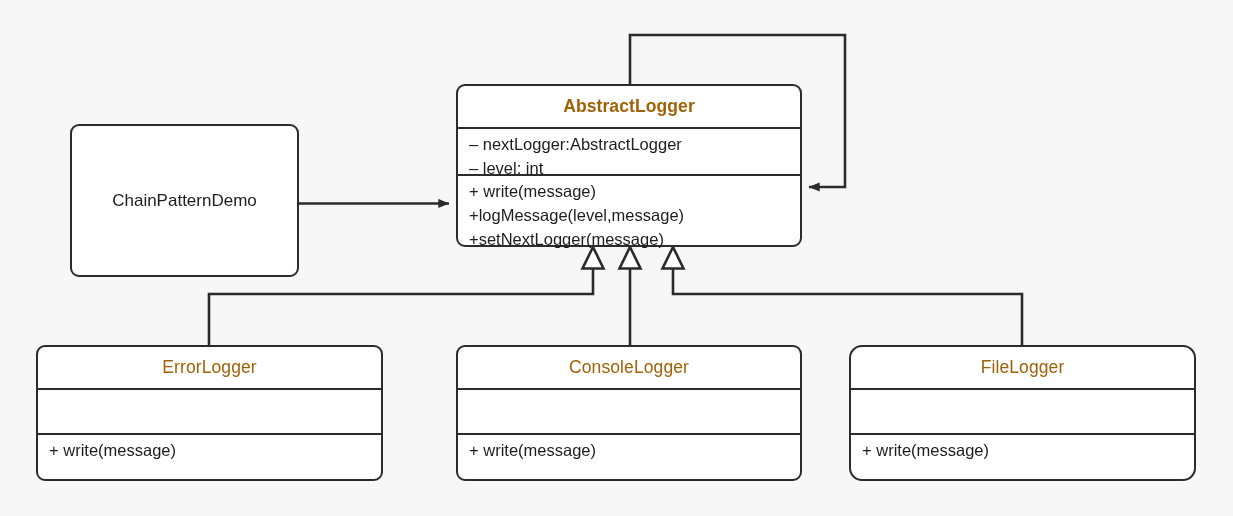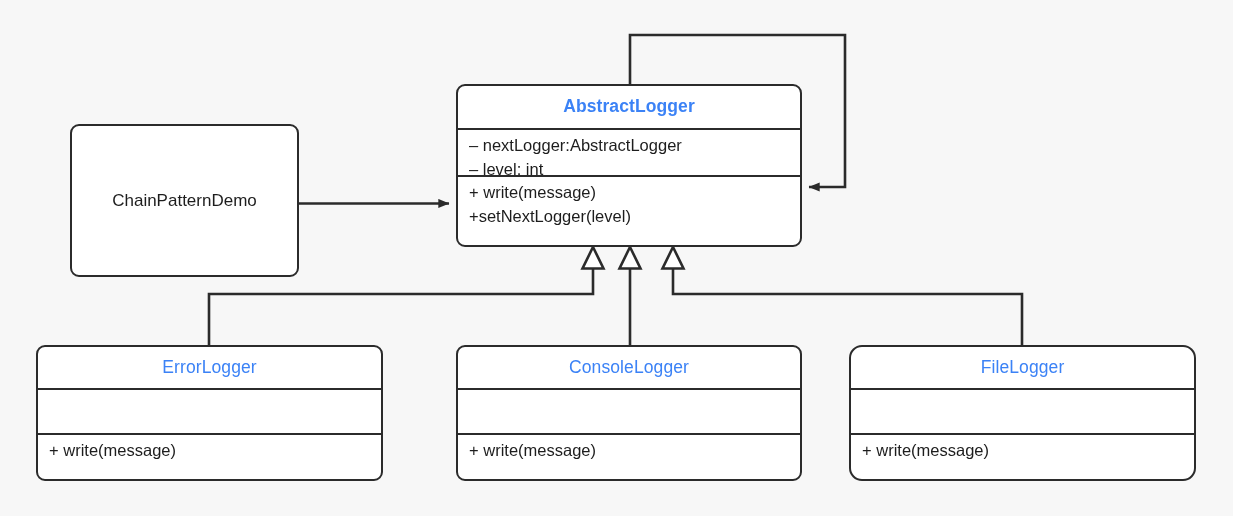--- a/index.html
+++ b/index.html
@@ -44,7 +44,7 @@
   .cls-name {
     text-align: center;
     font-size: 17.5px;
-    color: #3b82f6;
+    color: #a16207;
     letter-spacing: 0.1px;
     display: flex;
     align-items: center;

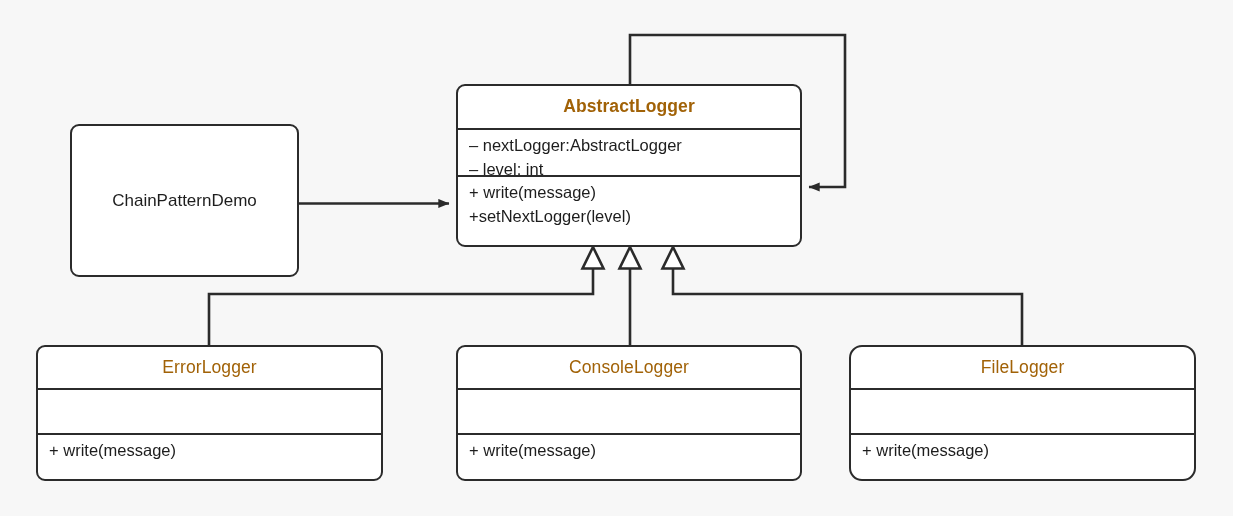--- a/index.html
+++ b/index.html
@@ -142,6 +142,7 @@
     <div class="cls-divider"></div>
     <div class="cls-compartment methods">
       <div class="cls-row">+ write(message)</div>
+      <div class="cls-row">+logMessage(level,message)</div>
       <div class="cls-row">+setNextLogger(level)</div>
     </div>
   </div>

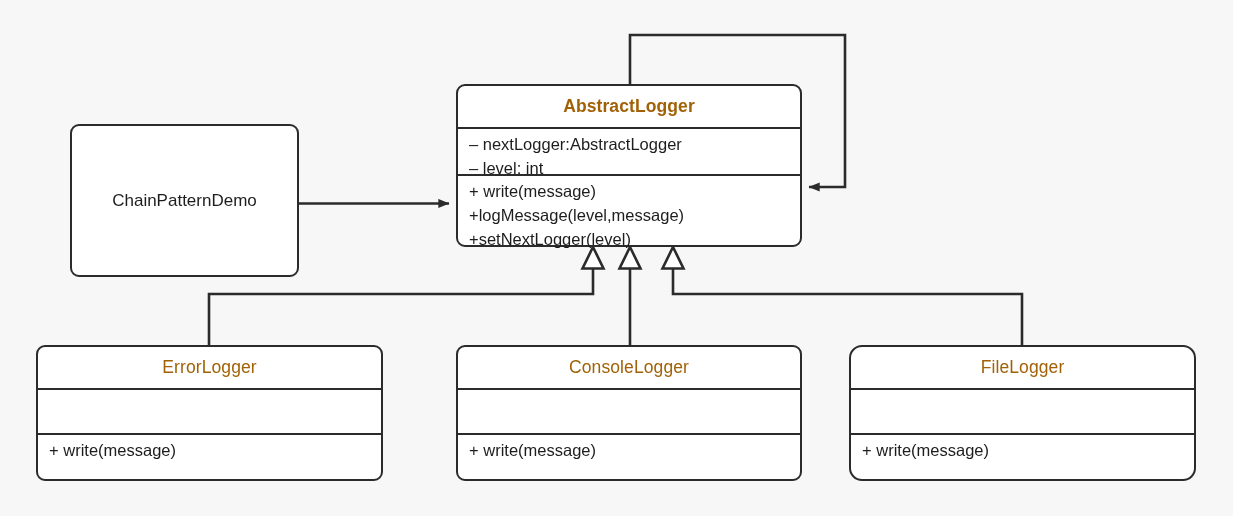--- a/index.html
+++ b/index.html
@@ -143,7 +143,7 @@
     <div class="cls-compartment methods">
       <div class="cls-row">+ write(message)</div>
       <div class="cls-row">+logMessage(level,message)</div>
-      <div class="cls-row">+setNextLogger(level)</div>
+      <div class="cls-row">+setNextLogger(message)</div>
     </div>
   </div>
 

